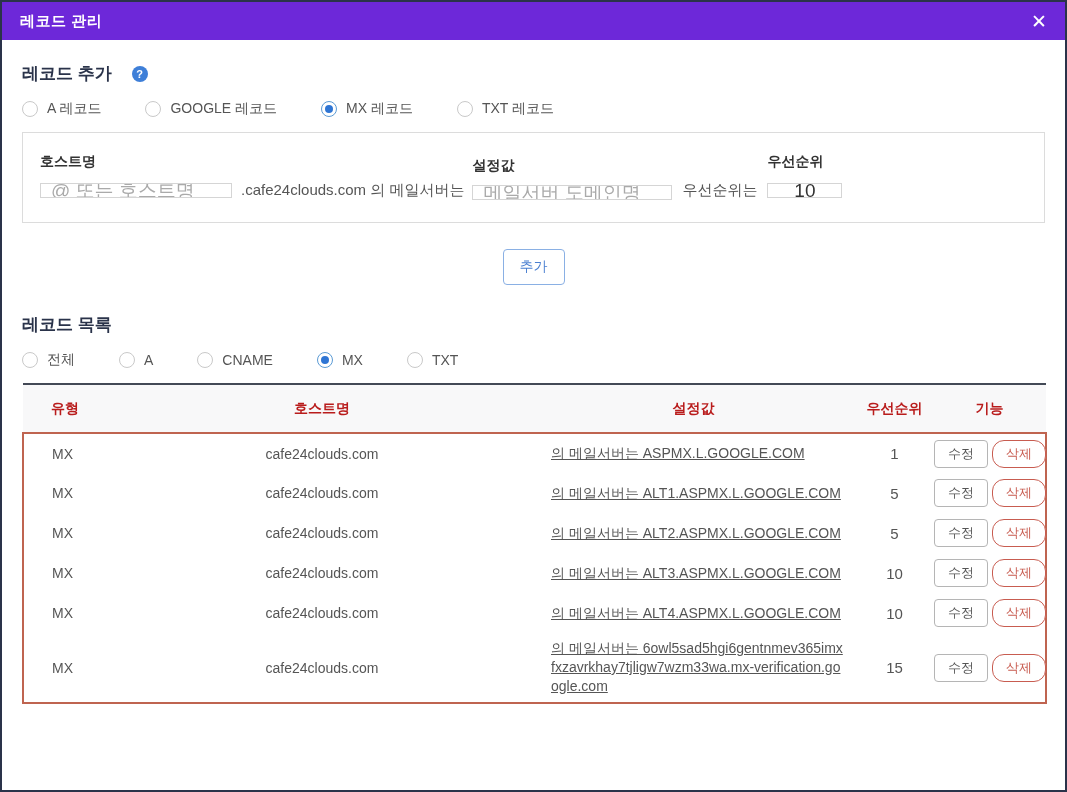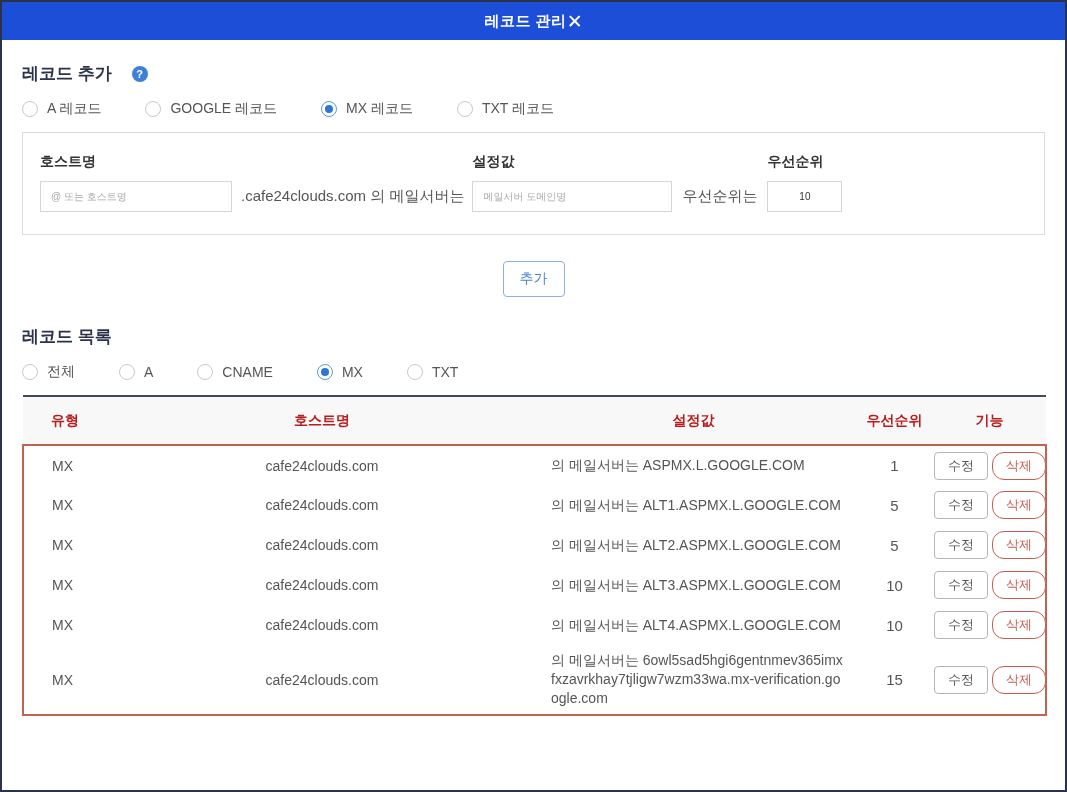--- a/index.html
+++ b/index.html
@@ -12,8 +12,8 @@
     display:flex; flex-direction:column;
   }
   .modal-header {
-    flex:0 0 38px; background:#1d4ed8; display:flex;
-    align-items:center; justify-content:center; padding:0 18px;
+    flex:0 0 38px; background:#6d28d9; display:flex;
+    align-items:center; justify-content:space-between; padding:0 18px;
   }
   .modal-title { color:#fff; font-weight:bold; font-size:15px; letter-spacing:.5px; }
   .close-btn { color:#fff; font-size:19px; line-height:1; cursor:pointer; font-weight:300; }

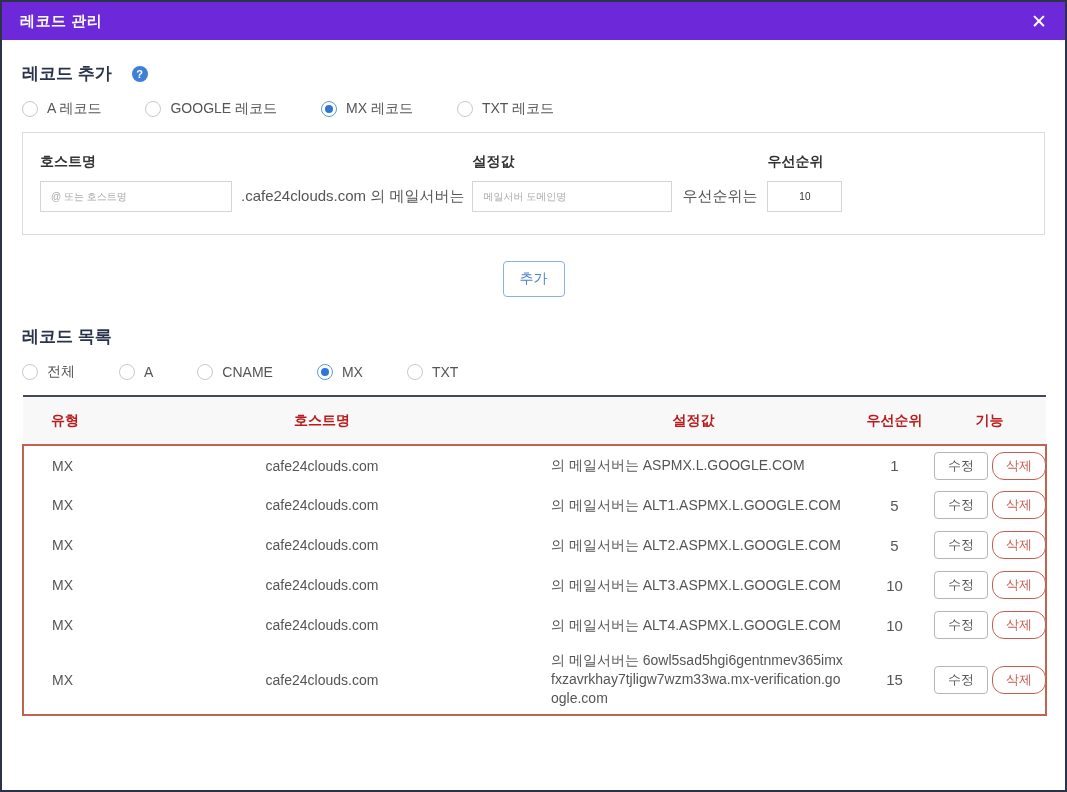--- a/index.html
+++ b/index.html
@@ -38,7 +38,7 @@
   .fgroup { display:flex; flex-direction:column; gap:10px; }
   .flabel { font-size:14px; font-weight:bold; color:#333; }
   .fctrl { display:flex; align-items:center; }
-  input.text { height:31px; border:1px solid #d5d5d5; padding:0 10px; font-size:10px;
+  input.text { height:15px; border:1px solid #d5d5d5; padding:0 10px; font-size:19px;
     color:#333; outline:none; background:#fff; }
   input.text::placeholder { color:#aaa; }
   .host-input { width:192px; }

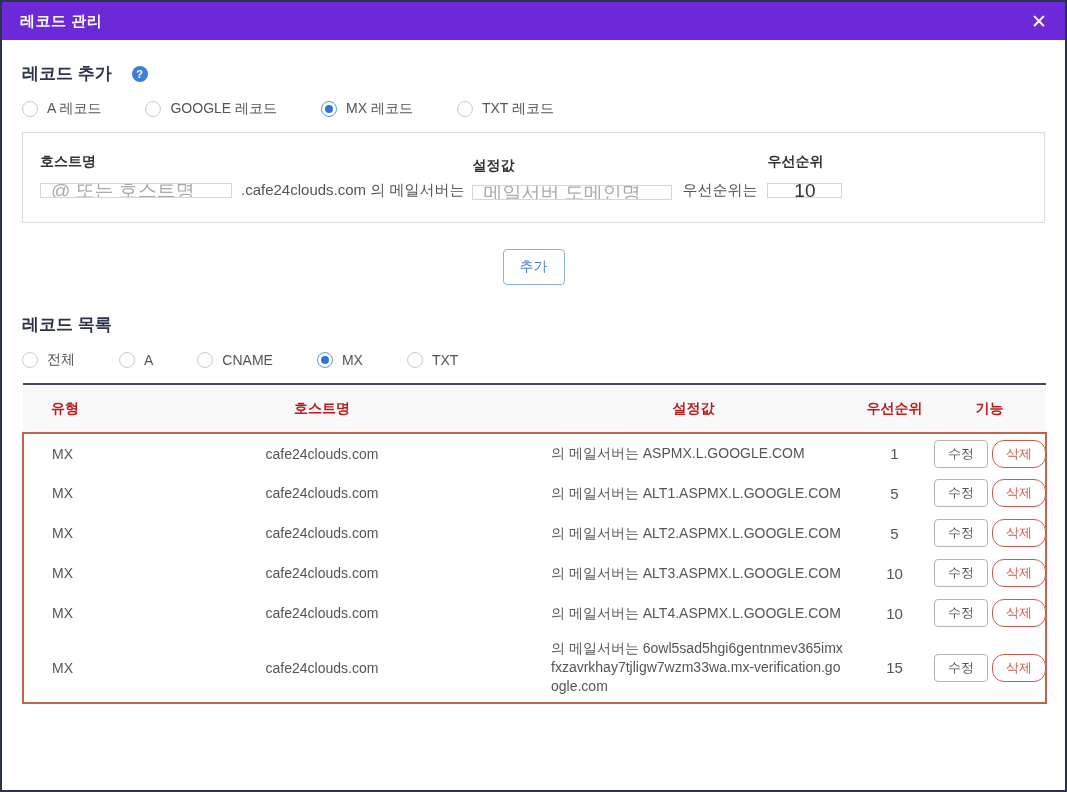--- a/index.html
+++ b/index.html
@@ -65,7 +65,7 @@
   td { color:#555; height:40px; vertical-align:middle; }
   td.c-type { padding-left:28px; }
   td.c-host { text-align:center; }
-  td.c-value { padding-left:20px; padding-right:10px; word-break:break-all; line-height:19px; padding-top:6px; padding-bottom:6px; }
+  td.c-value { padding-left:20px; padding-right:10px; word-break:break-all; line-height:19px; padding-top:6px; padding-bottom:6px;text-decoration:underline; }
   td.c-priority { text-align:center; font-size:15px; }
   td.c-actions { text-align:center; white-space:nowrap; }
   .btn-edit { border:1px solid #b5b5b5; color:#555; background:#fff; border-radius:4px;

